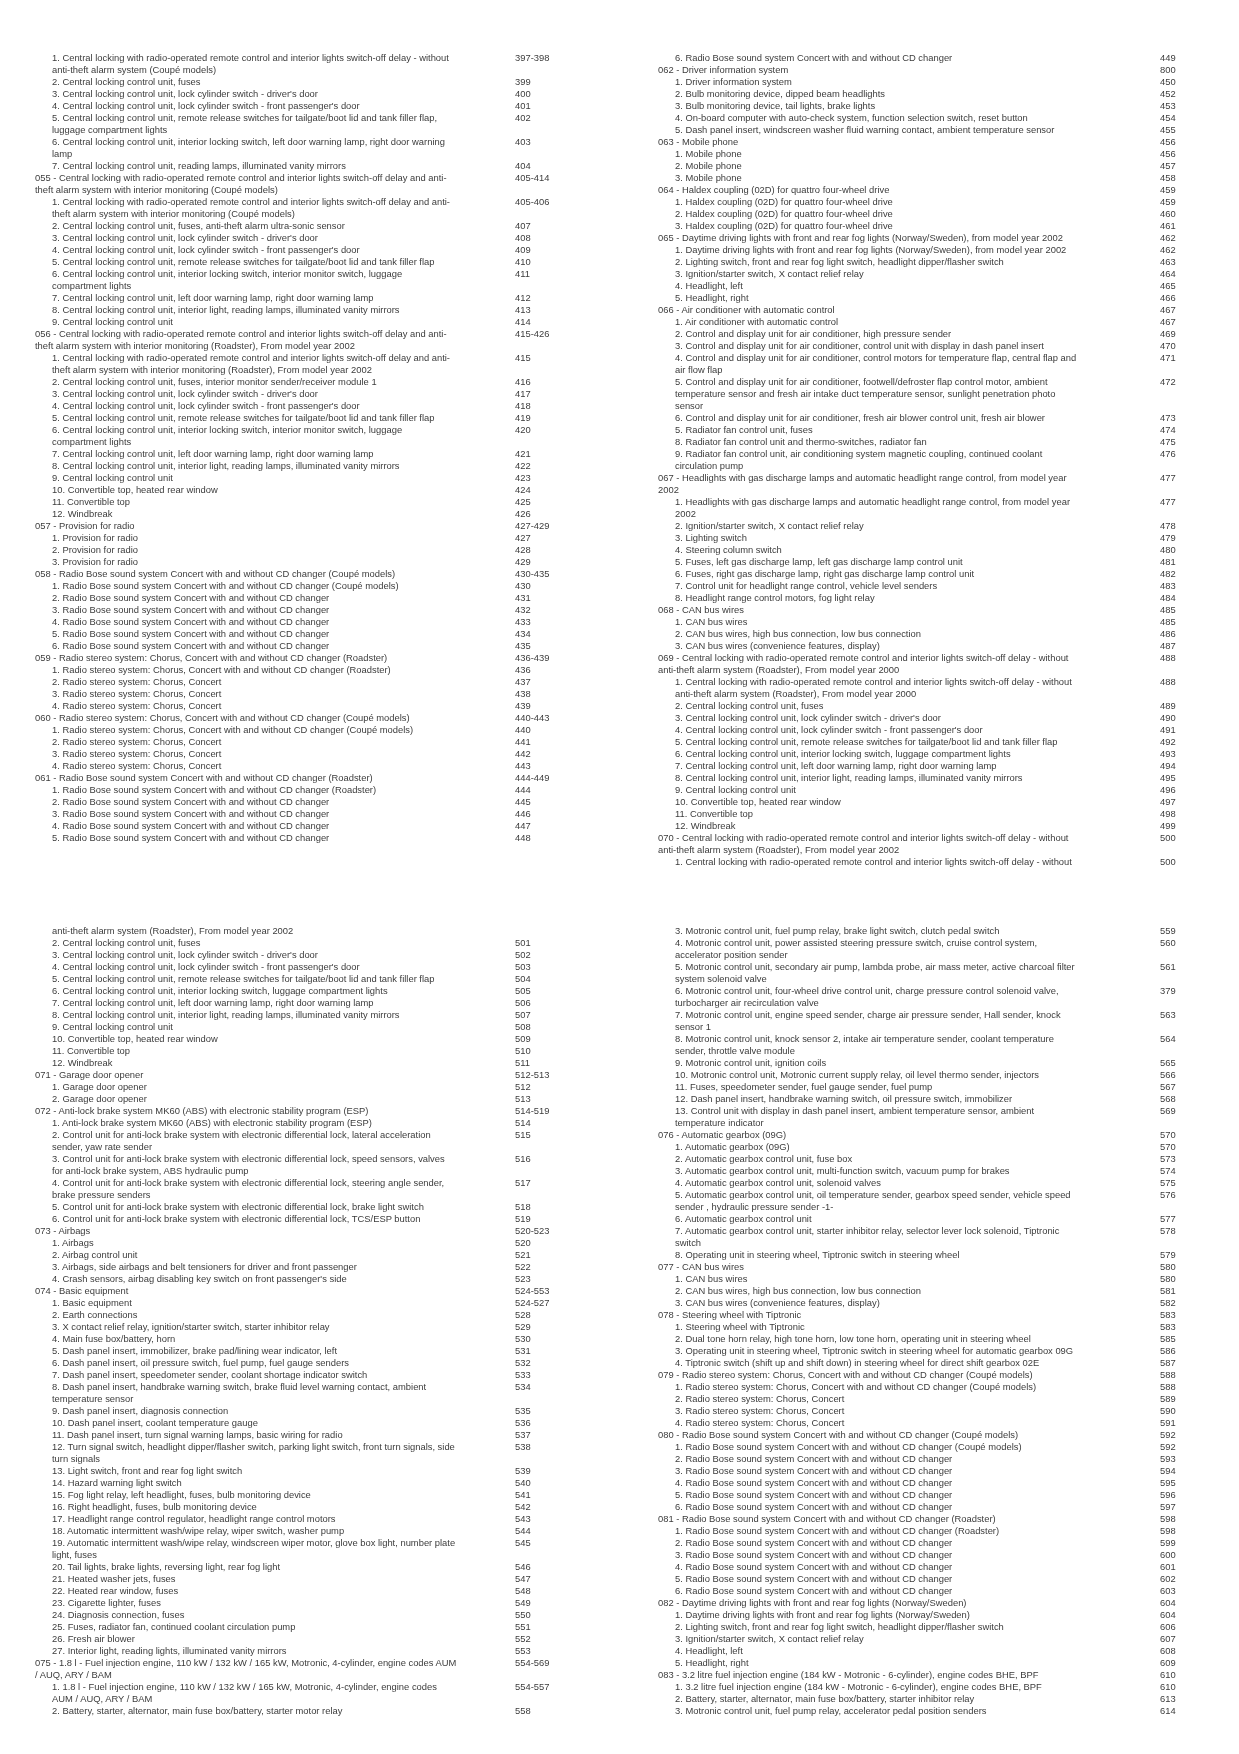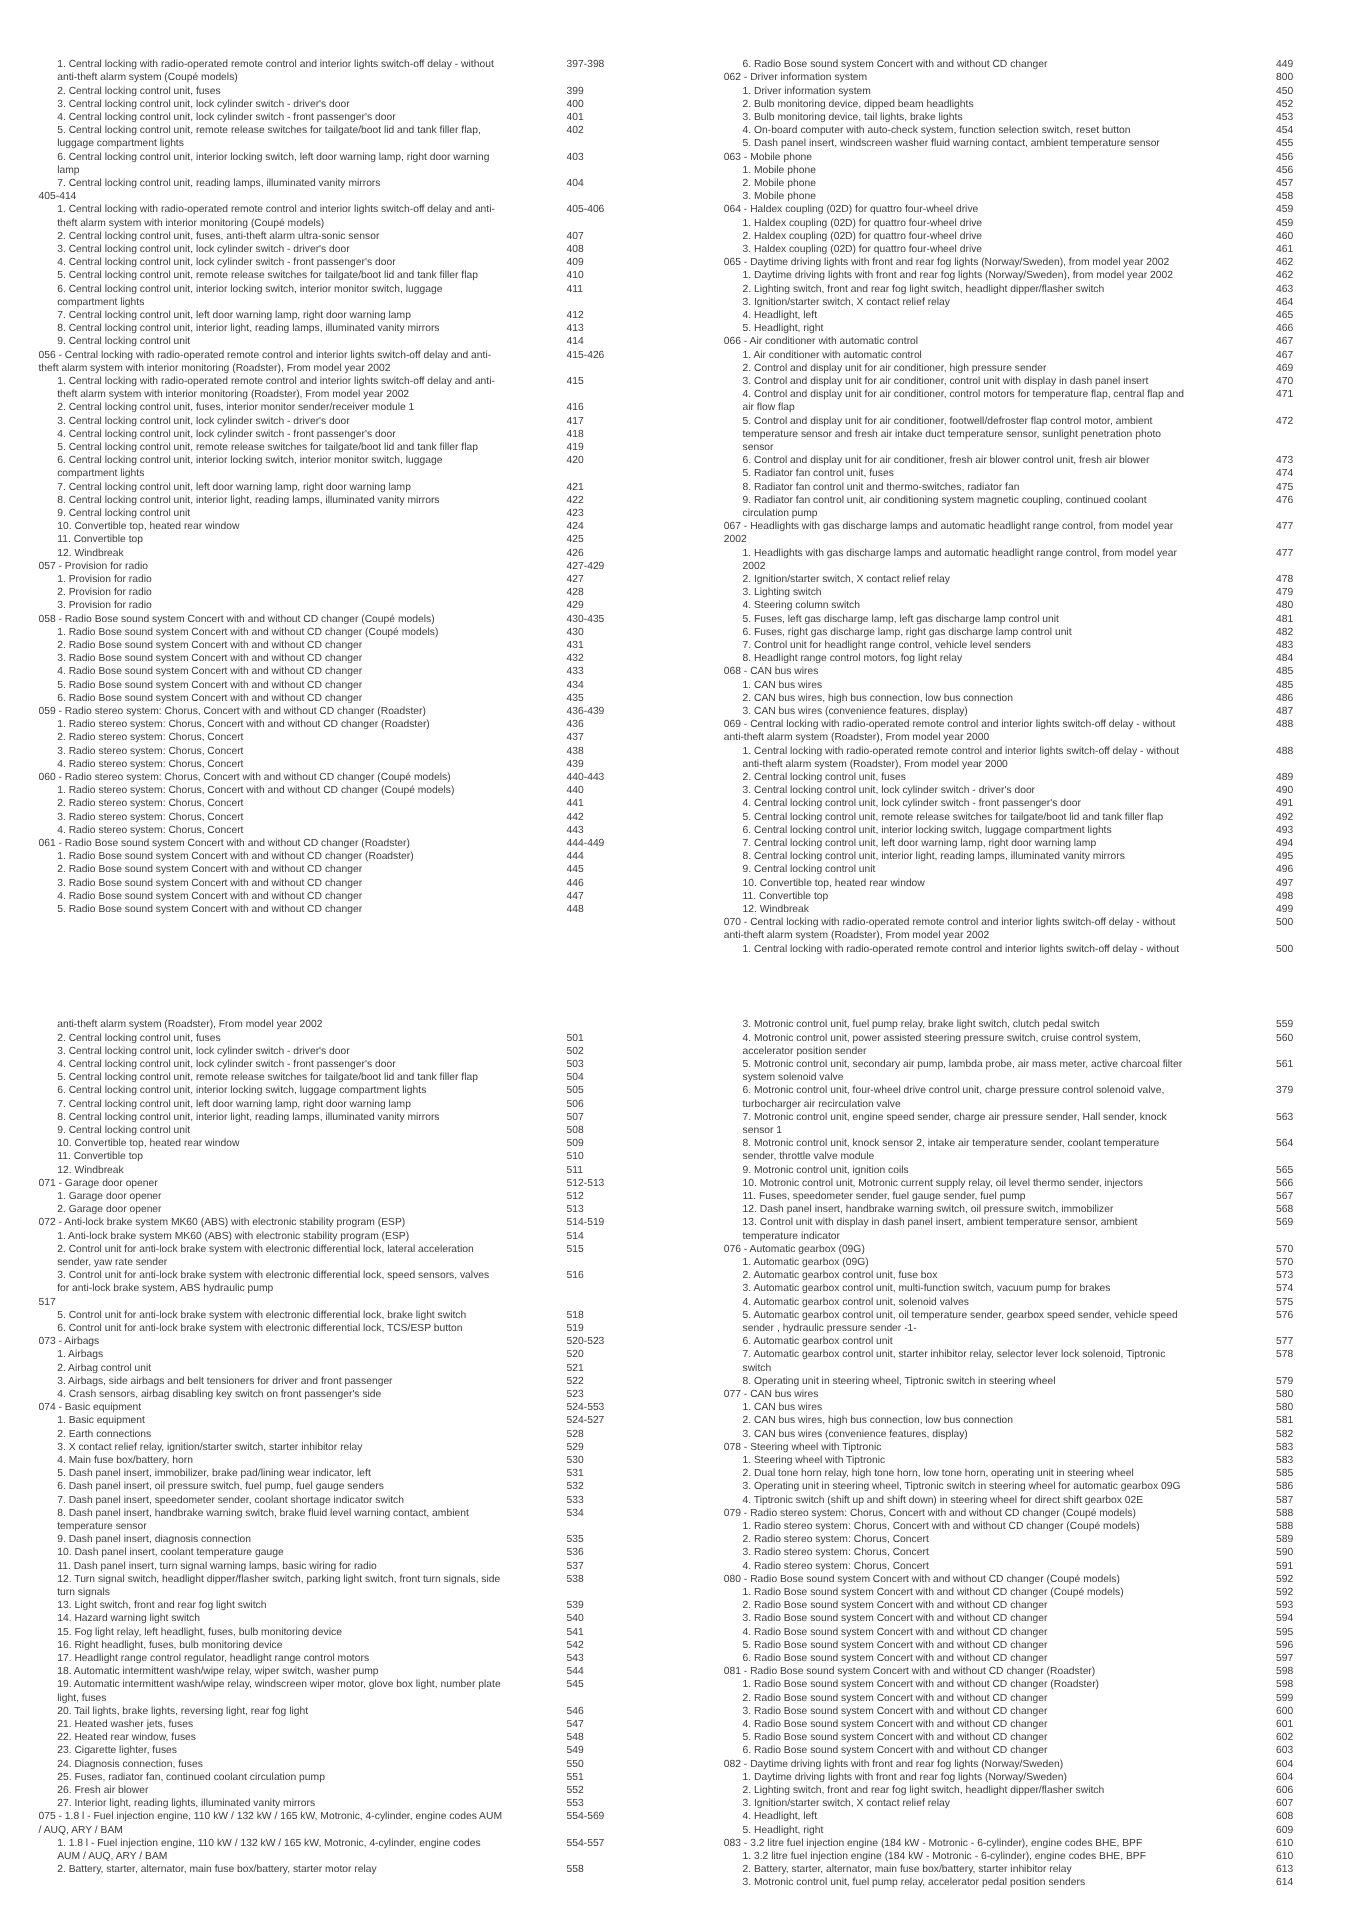--- a/index.html
+++ b/index.html
@@ -88,6 +88,7 @@
     <div class="pg">404</div>
   </div>
       <div class="entry section">
+    <div class="txt">055 - Central locking with radio-operated remote control and interior lights switch-off delay and anti-theft alarm system with interior monitoring (Coupé models)</div>
     <div class="pg">405-414</div>
   </div>
       <div class="entry item">

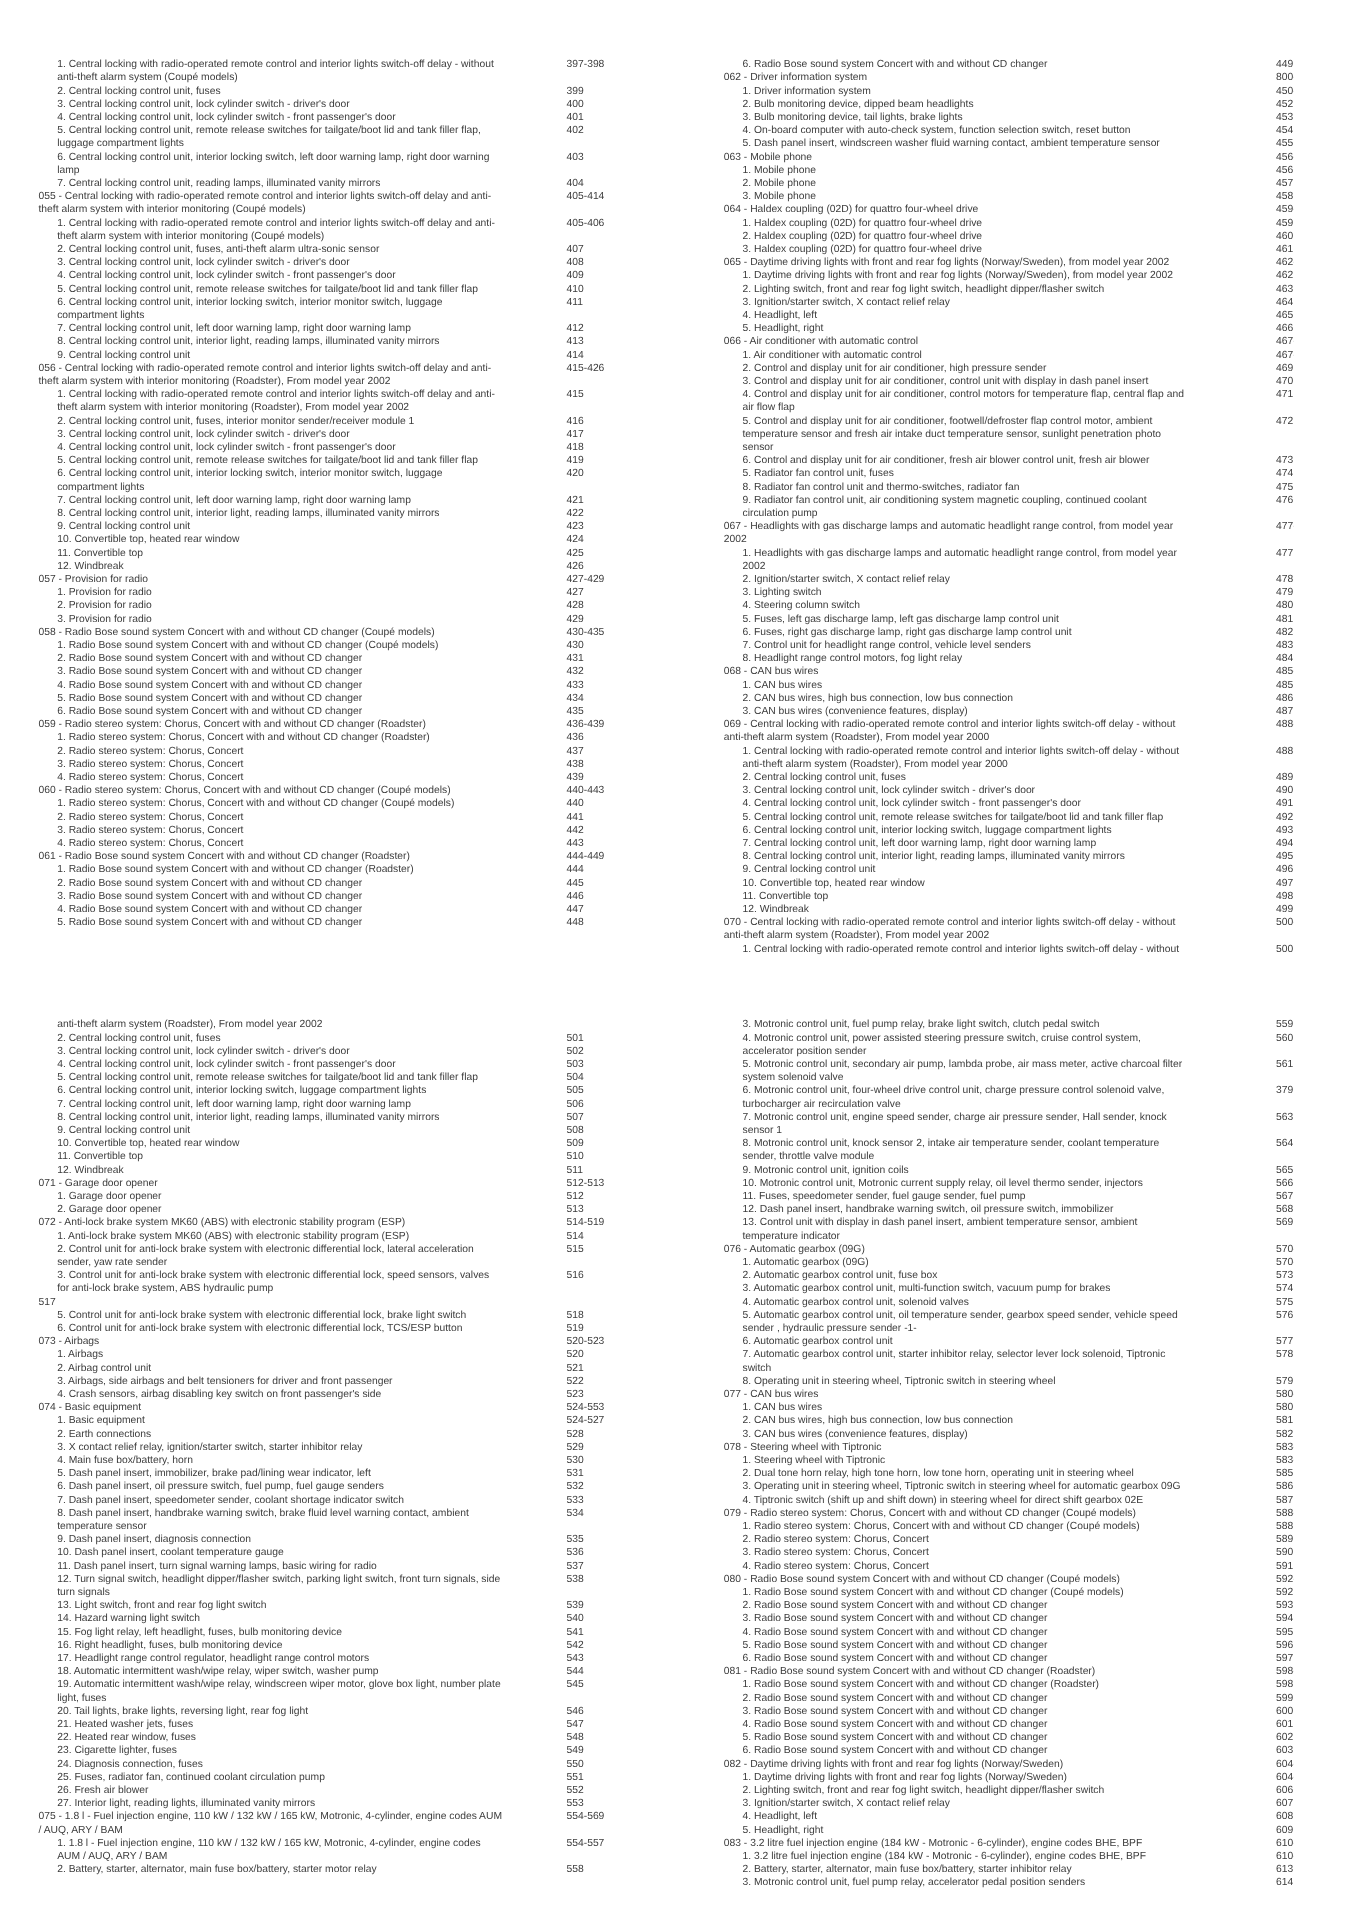--- a/index.html
+++ b/index.html
@@ -607,6 +607,7 @@
     <div class="pg">516</div>
   </div>
       <div class="entry item">
+    <div class="txt">4. Control unit for anti-lock brake system with electronic differential lock, steering angle sender, brake pressure senders</div>
     <div class="pg">517</div>
   </div>
       <div class="entry item">

